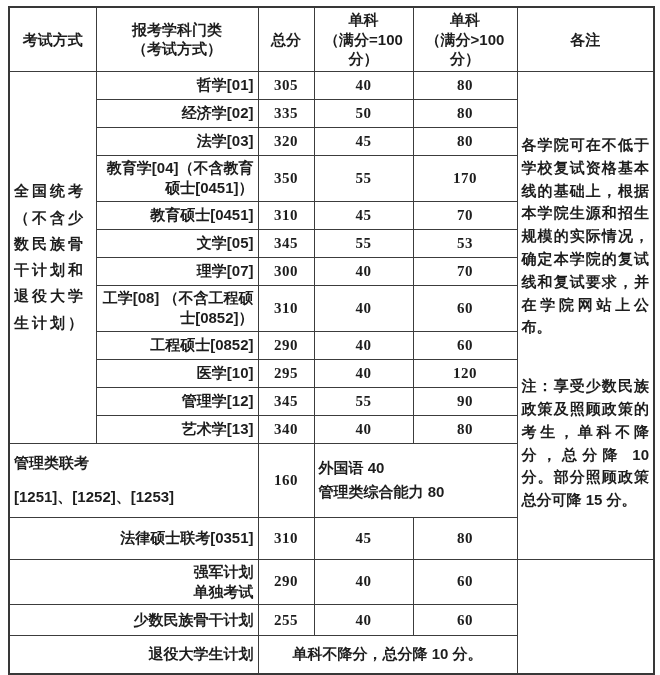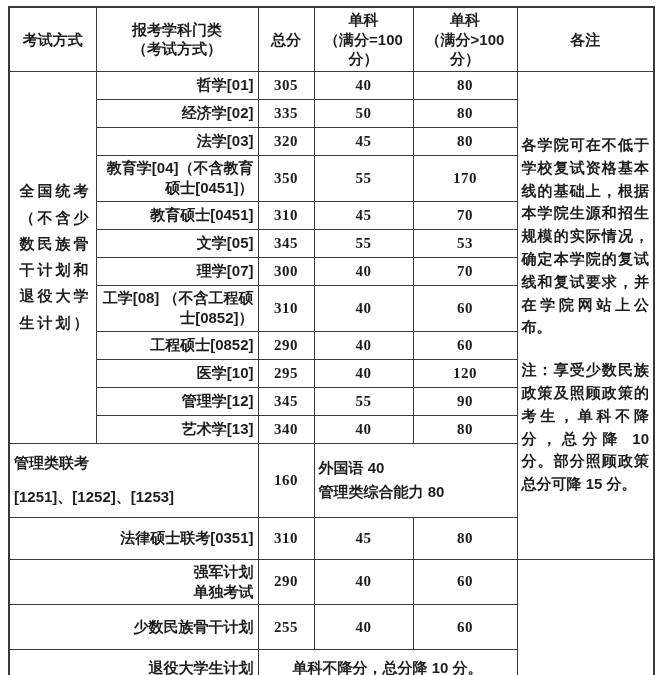--- a/index.html
+++ b/index.html
@@ -76,7 +76,7 @@
     line-height: 1.52;
     font-size: 14.8px;
   }
-  .notes-cell .para { text-align: justify; }
+  .notes-cell .para { text-align: justify; margin-top: 16px; }
   .notes-cell .para-gap { height: 20px; }
   .subjects-cell {
     text-align: left;

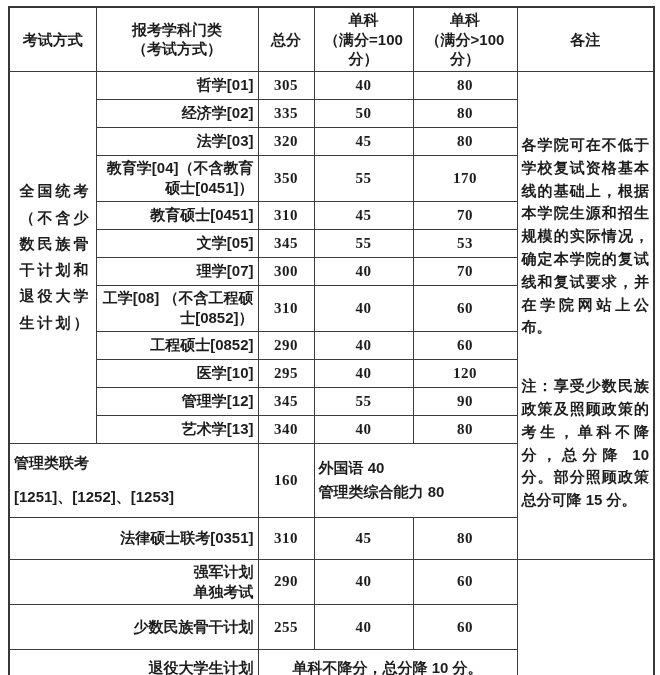--- a/index.html
+++ b/index.html
@@ -61,7 +61,7 @@
     letter-spacing: 0.5px;
   }
   .exam-method {
-    text-align: right;
+    text-align: left;
     vertical-align: middle;
     white-space: pre-line;
     line-height: 1.75;

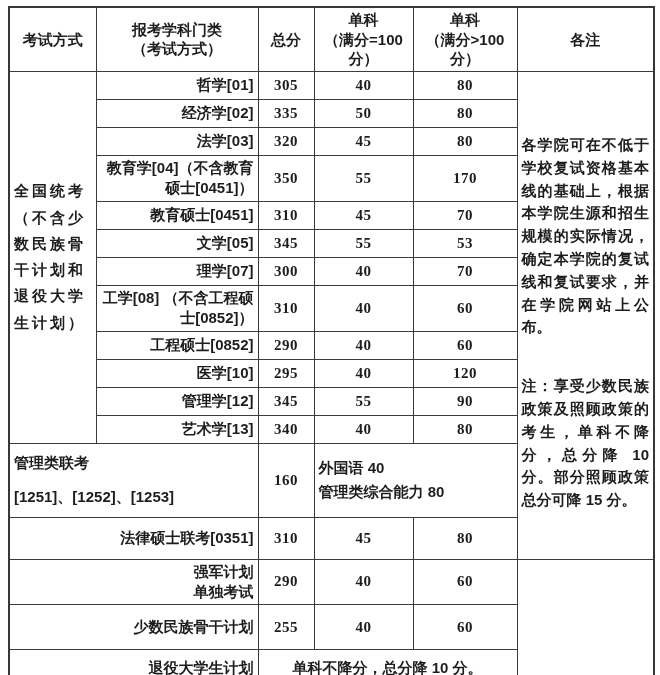--- a/index.html
+++ b/index.html
@@ -43,7 +43,7 @@
   tr.r-mg { height: 66px; }
   tr.r-law { height: 42px; padding-left: 37px; }
   tr.r-mil { height: 45px; }
-  tr.r-min { height: 45px; }
+  tr.r-min { height: 31px; }
   tr.r-vet { height: 38px; }
 
   .cat {

